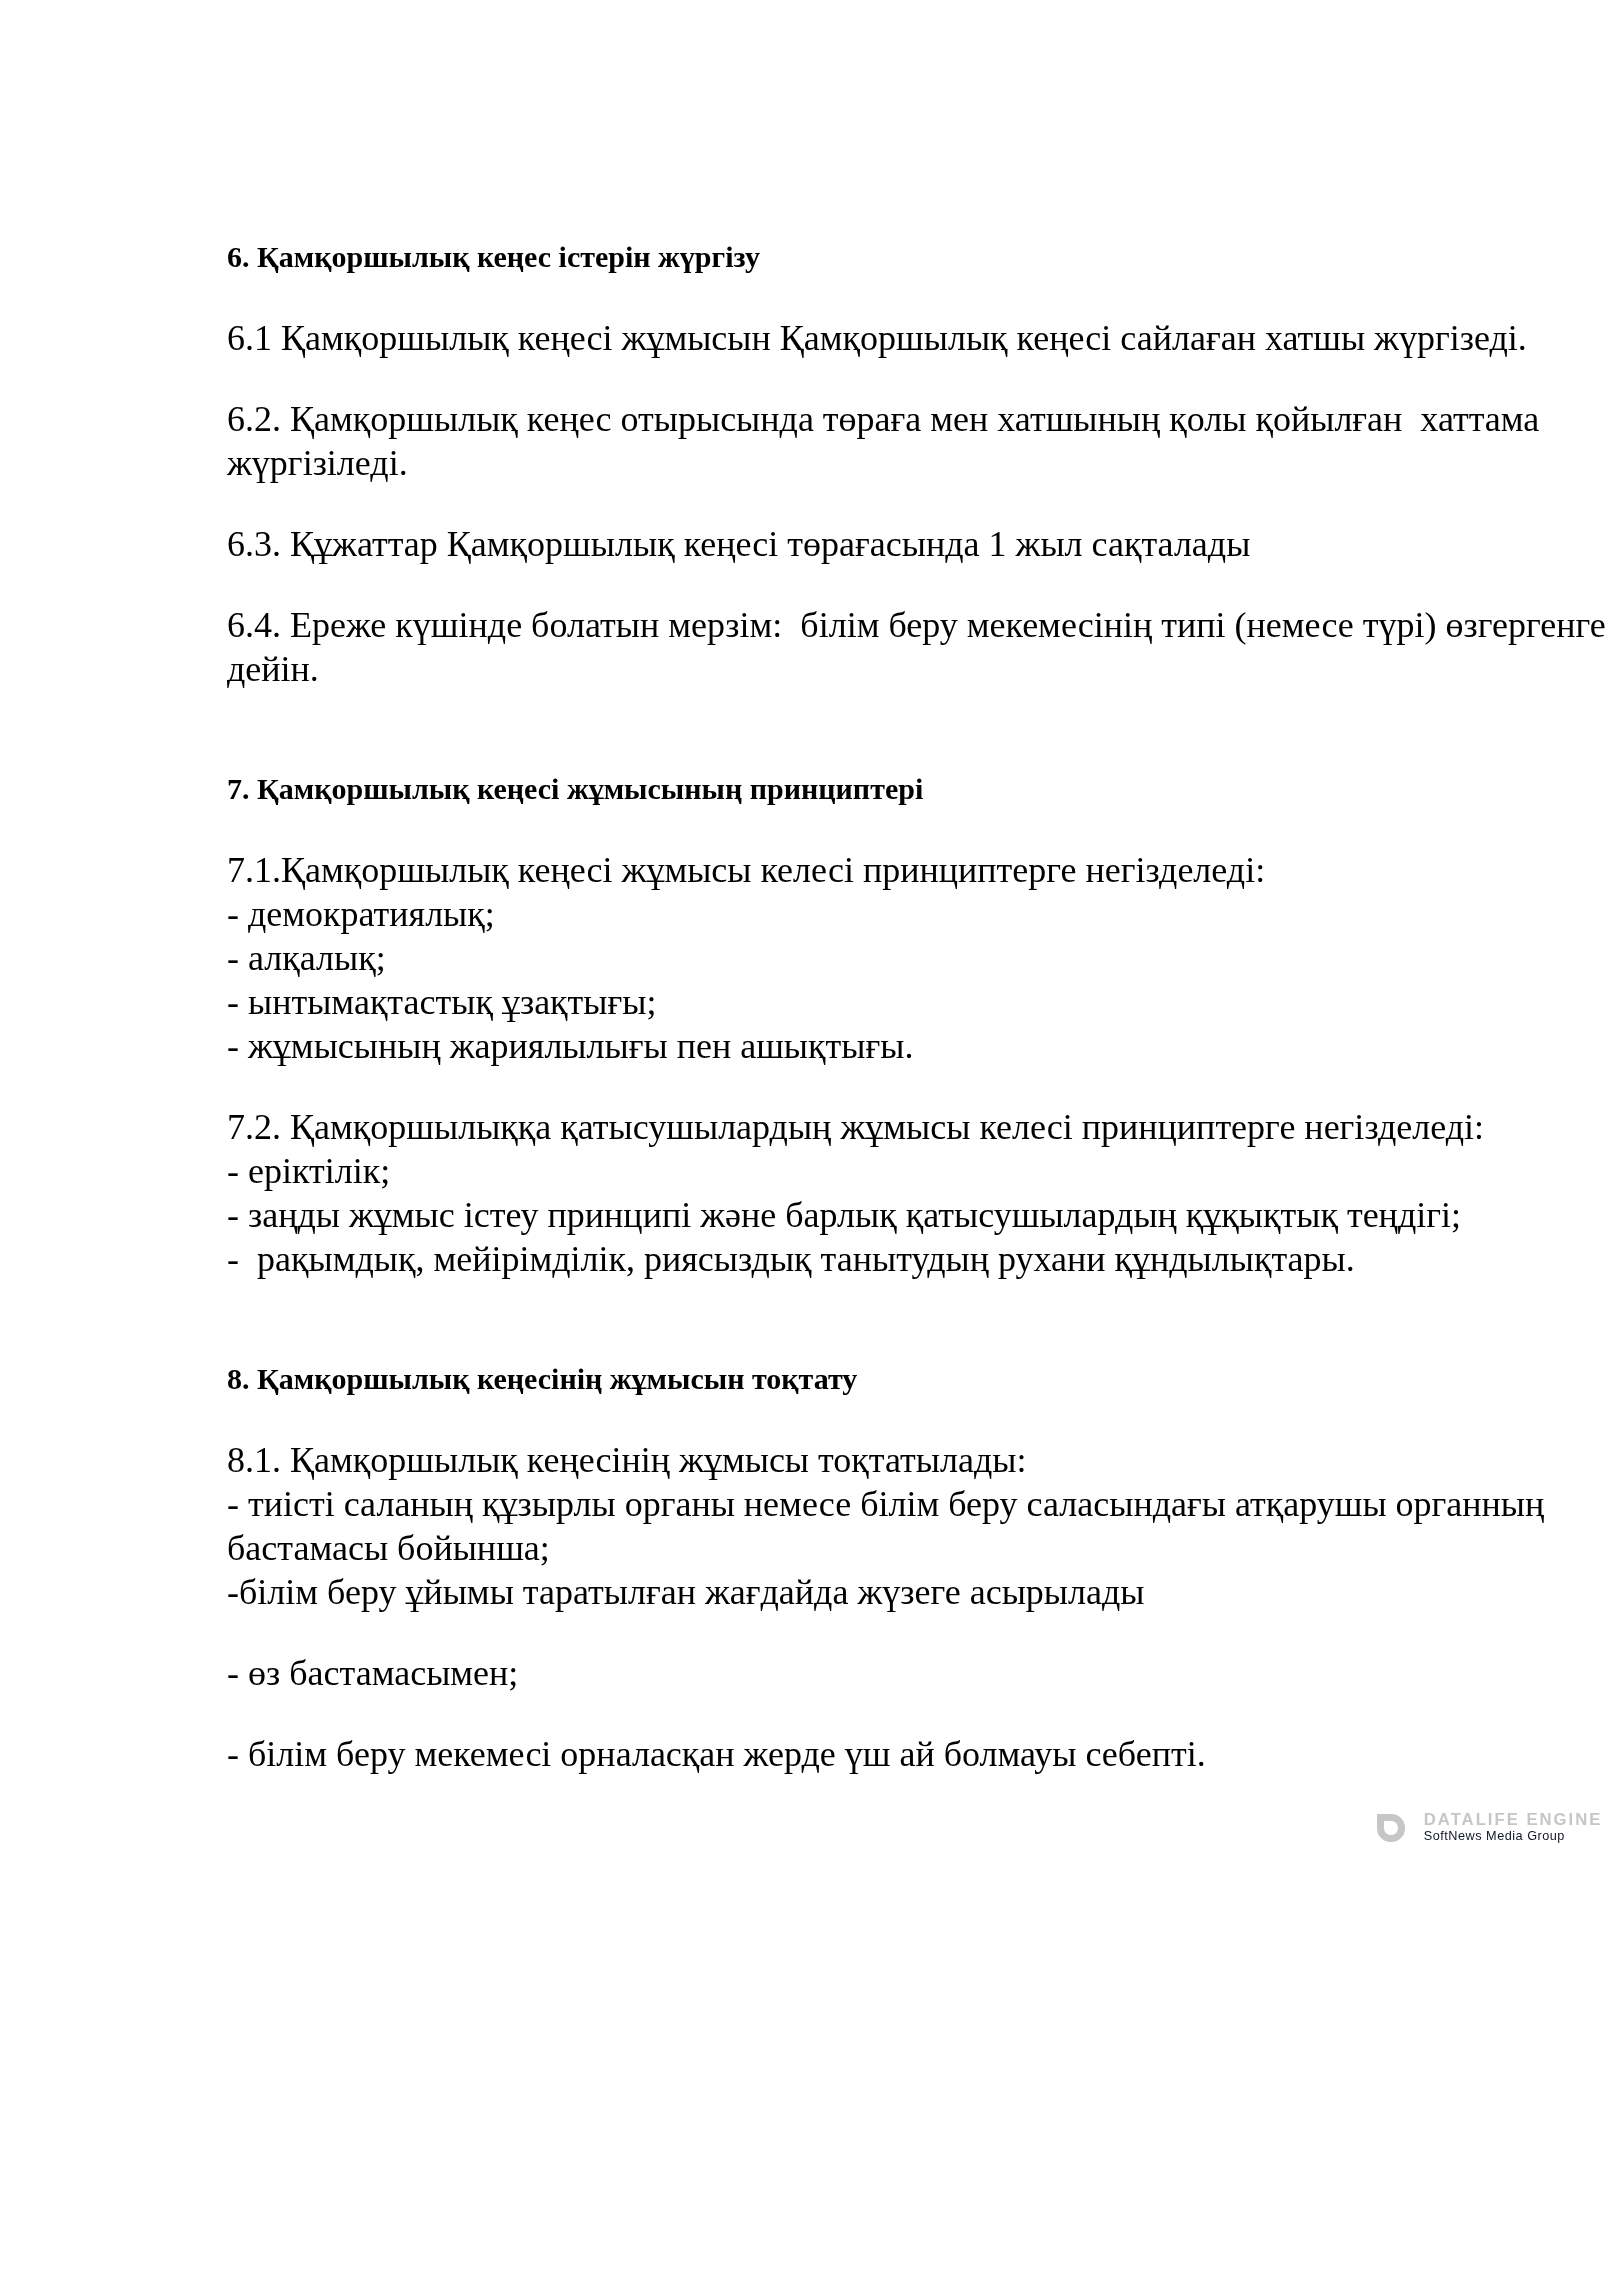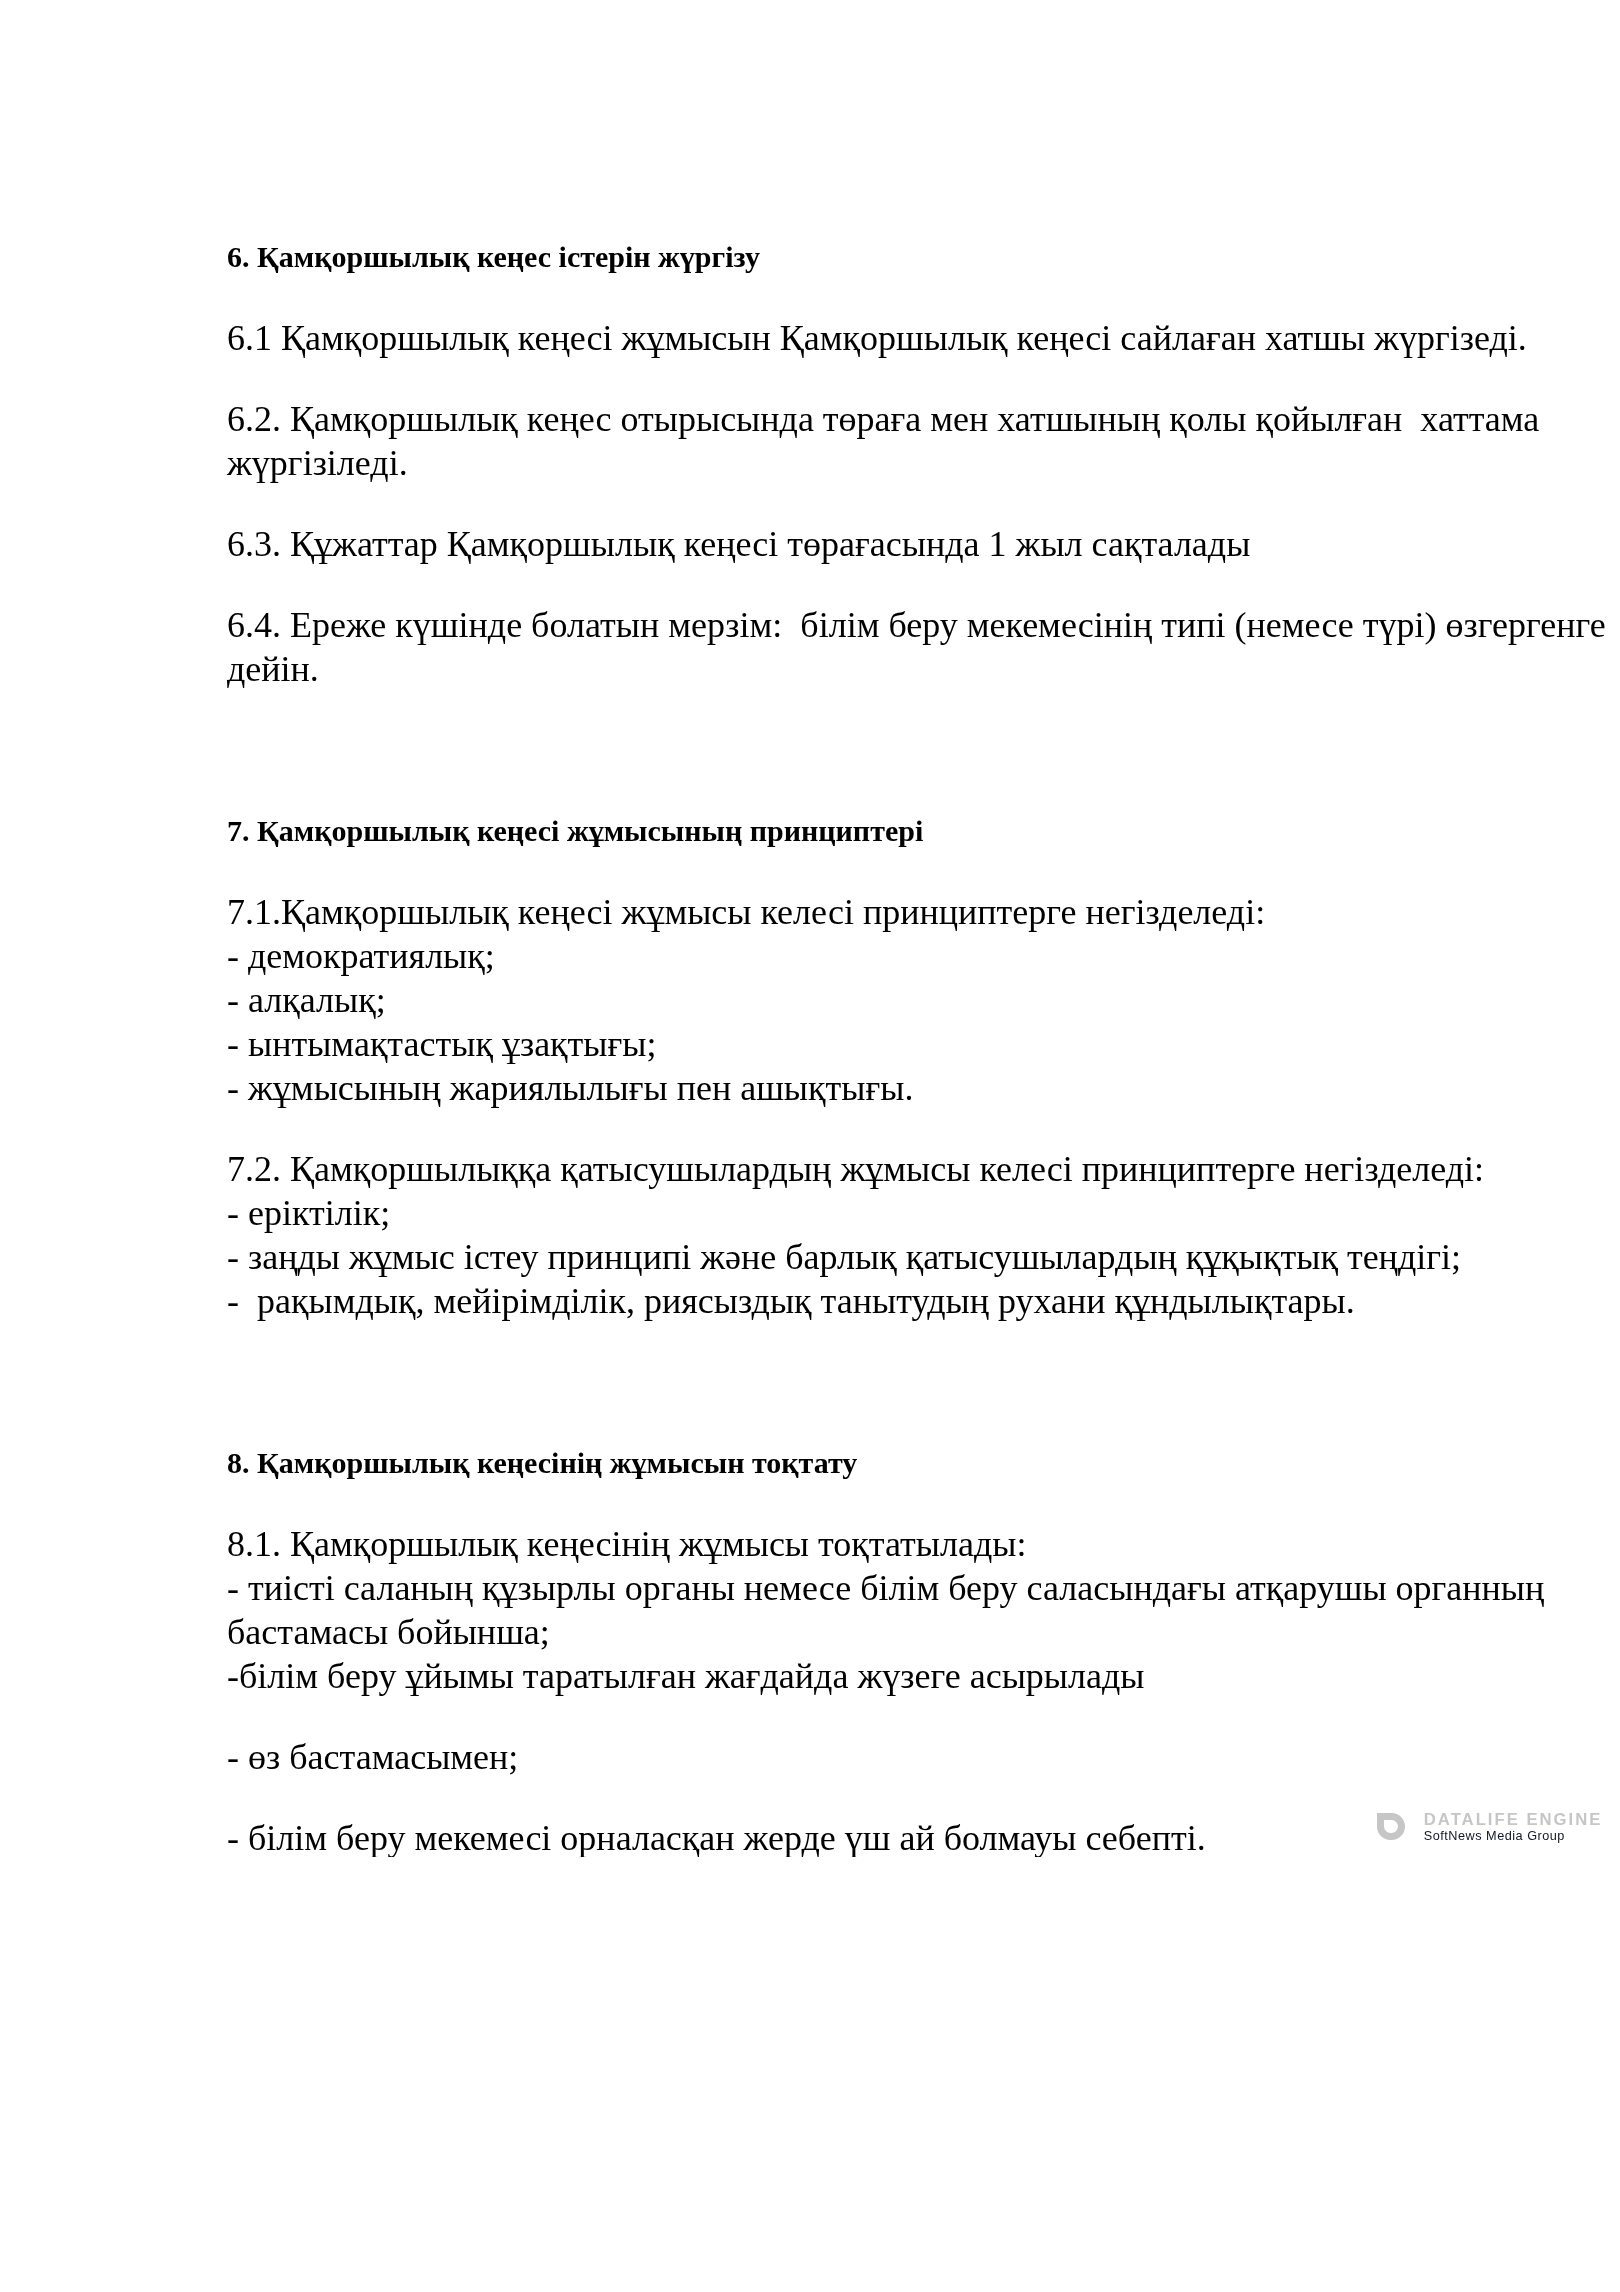--- a/index.html
+++ b/index.html
@@ -23,7 +23,7 @@
     width: 1255px;
   }
   .section + .section {
-    margin-top: 118px;
+    margin-top: 76px;
   }
   .heading {
     font-weight: bold;

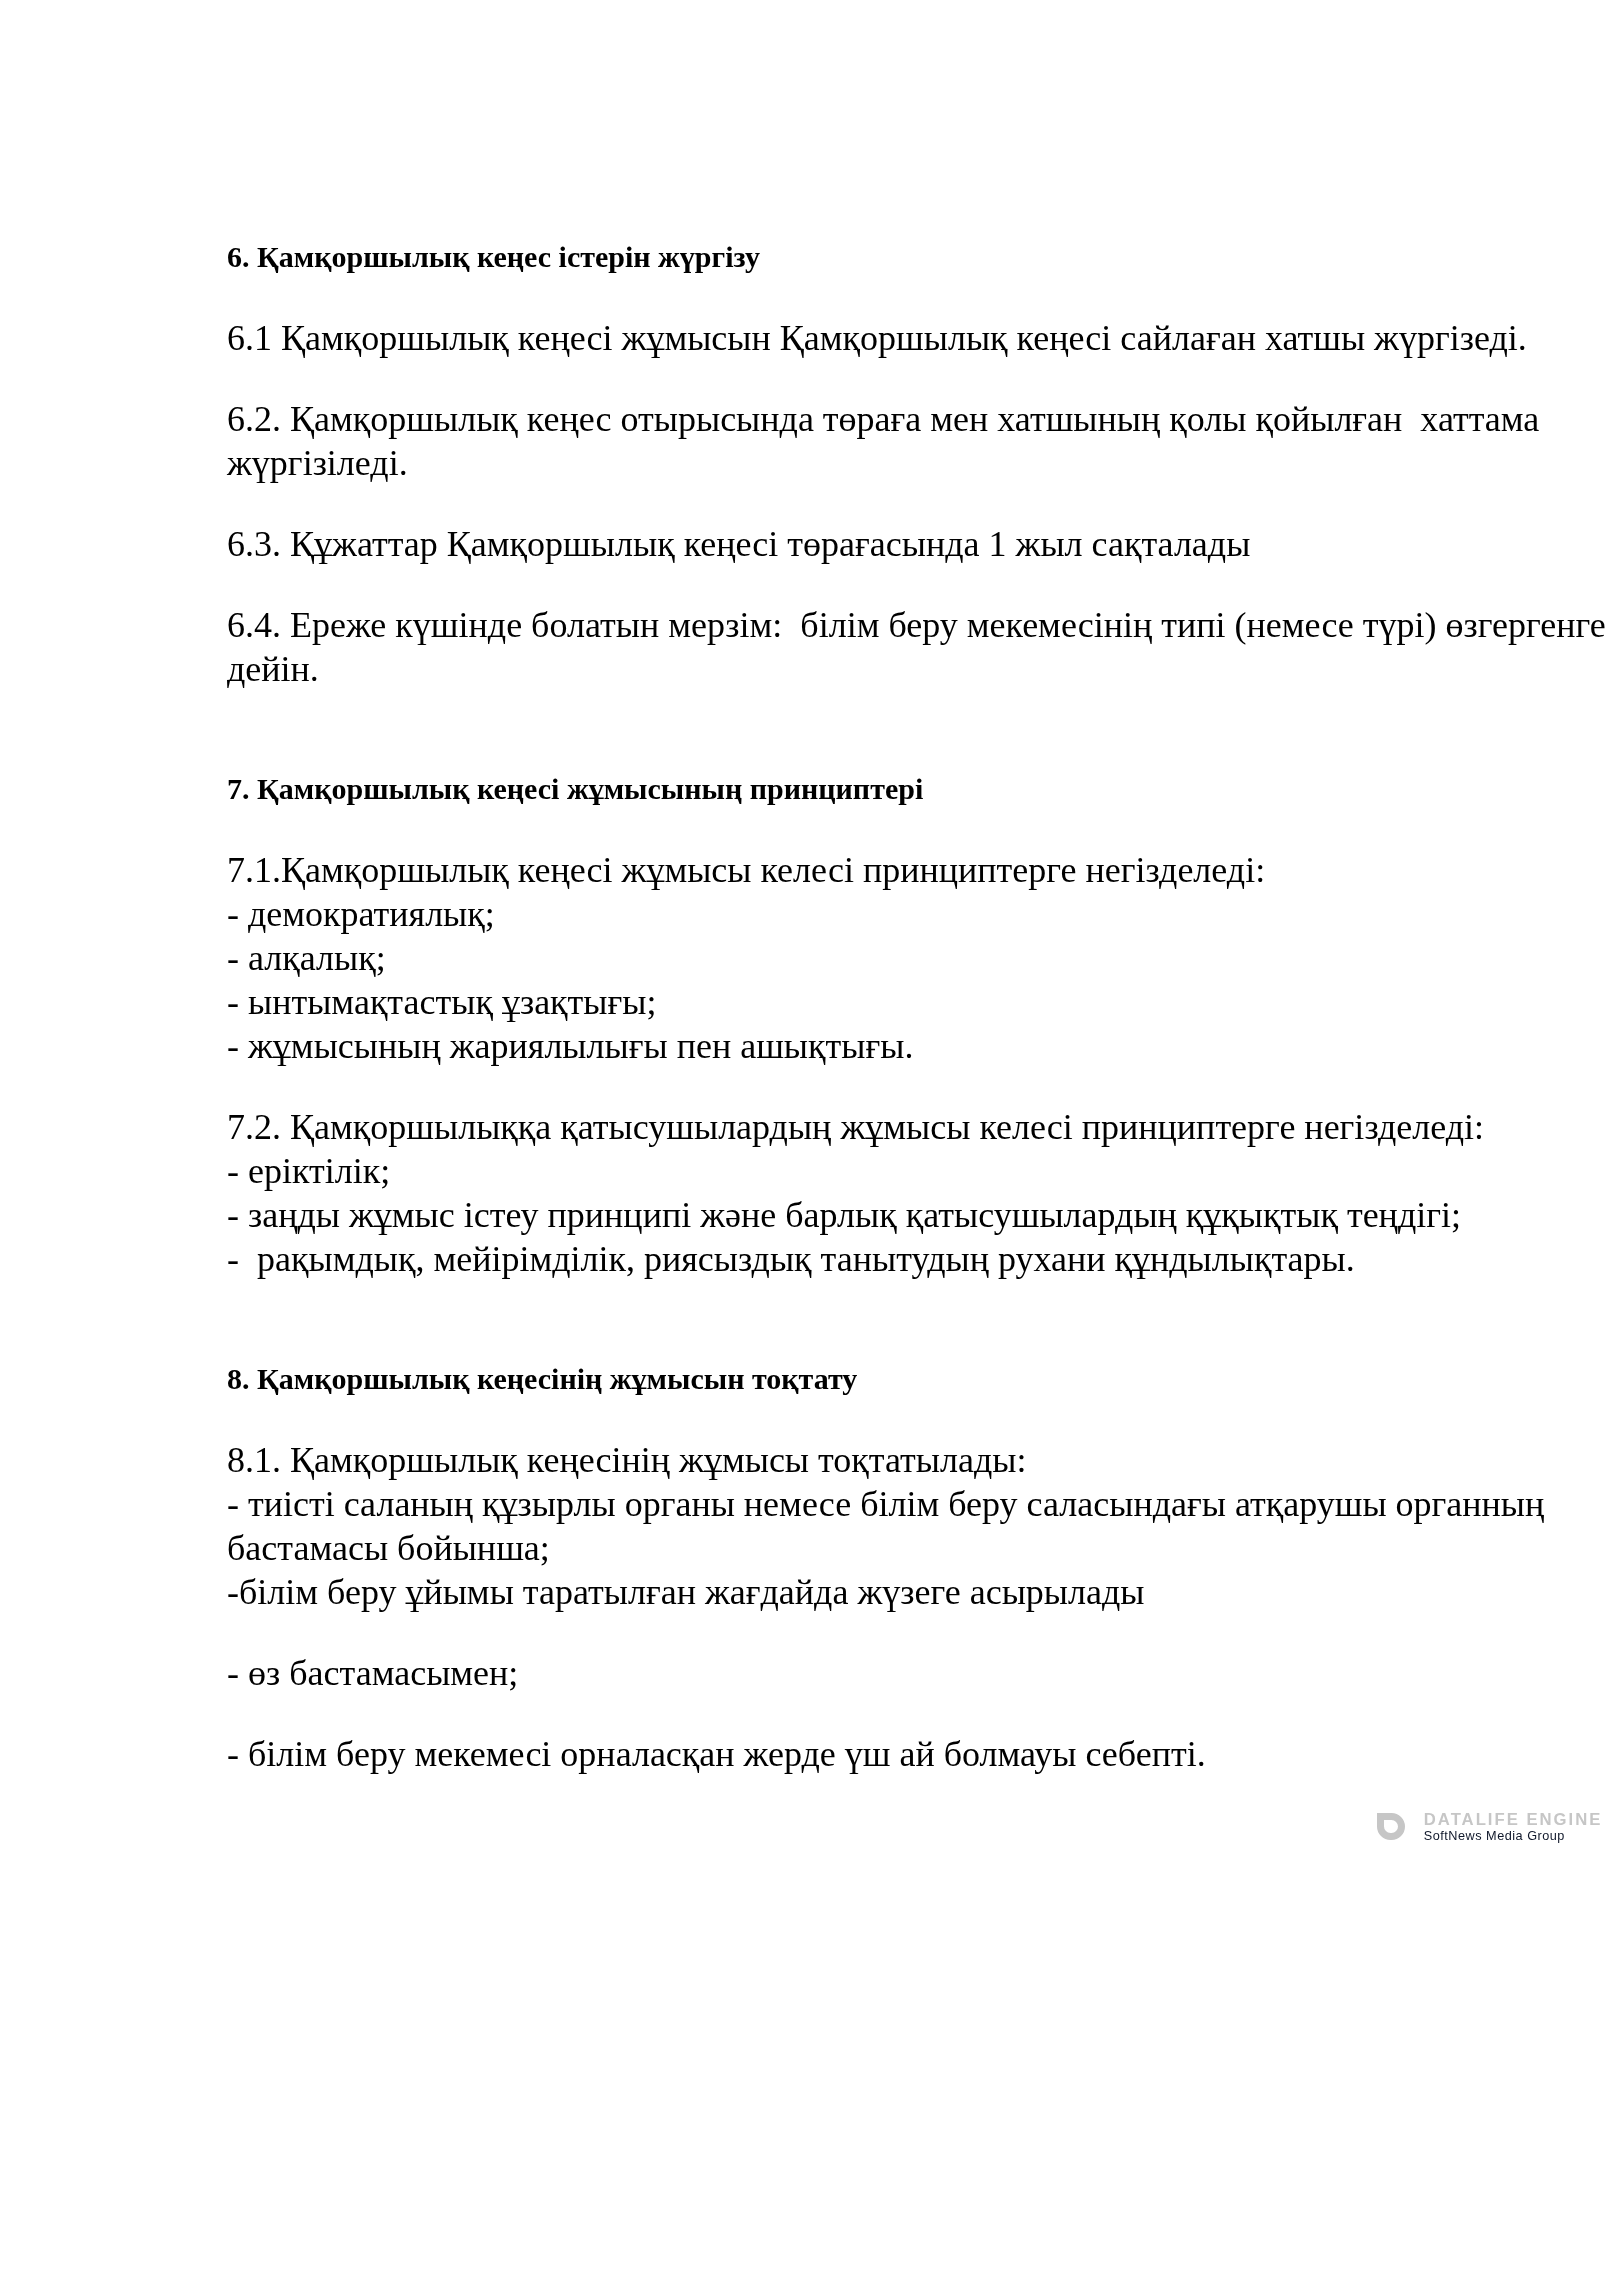--- a/index.html
+++ b/index.html
@@ -44,7 +44,7 @@
     right: 17.6px;
     bottom: 13.7px;
     display: flex;
-    align-items: flex-start;
+    align-items: center;
     gap: 19px;
   }
   .wm-logo {

